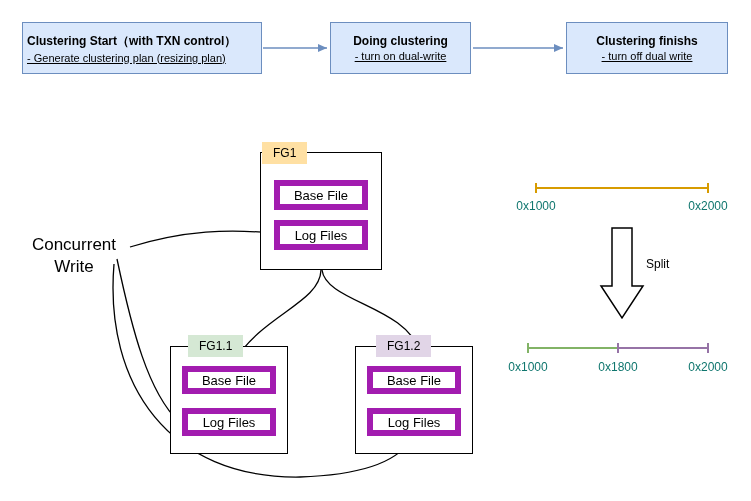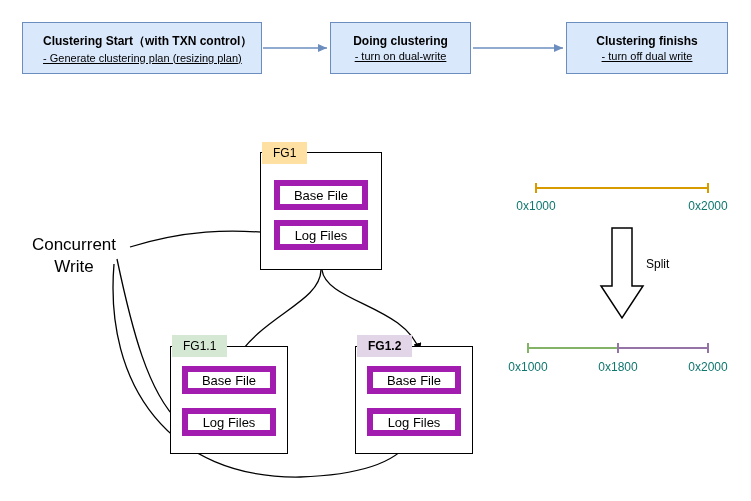--- a/index.html
+++ b/index.html
@@ -12,7 +12,7 @@
   .flow-box {
     position: absolute; background: #DAE8FC; border: 1px solid #6C8EBF;
     box-sizing: border-box; height: 52px; display: flex; flex-direction: column;
-    justify-content: center; padding: 4px 20px;
+    justify-content: center; padding: 4px 4px;
   }
   .flow-title { font-size: 12px; font-weight: bold; color: #000; text-align: center; white-space: nowrap; }
   .flow-sub   { font-size: 11px; color: #000; text-align: center; margin-top: 2px; white-space: nowrap; text-decoration: underline; }

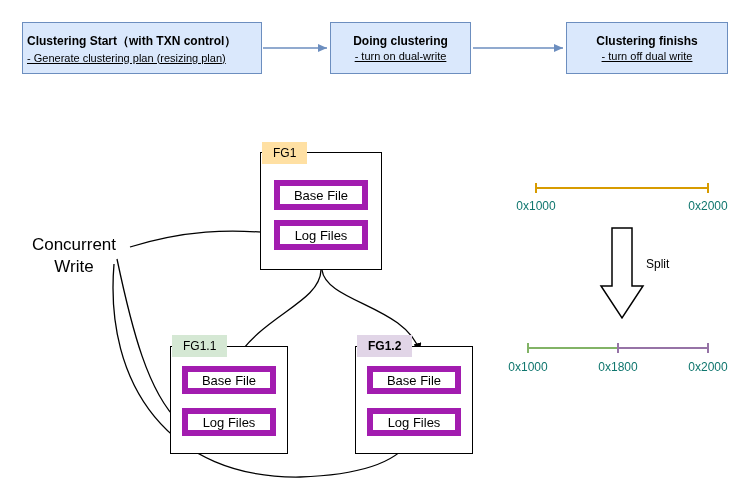--- a/index.html
+++ b/index.html
@@ -102,7 +102,7 @@
   <div class="file-box" style="left:274px; top:180px; width:94px; height:30px;">Base File</div>
   <div class="file-box" style="left:274px; top:220px; width:94px; height:30px;">Log Files</div>
 
-  <div class="group-label label-green" style="left:172px; top:335px;">FG1.1</div>
+  <div class="group-label label-green" style="left:188px; top:335px;">FG1.1</div>
   <div class="group-container" style="left:170px; top:346px; width:118px; height:108px;"></div>
   <div class="file-box" style="left:182px; top:366px; width:94px; height:28px;">Base File</div>
   <div class="file-box" style="left:182px; top:408px; width:94px; height:28px;">Log Files</div>

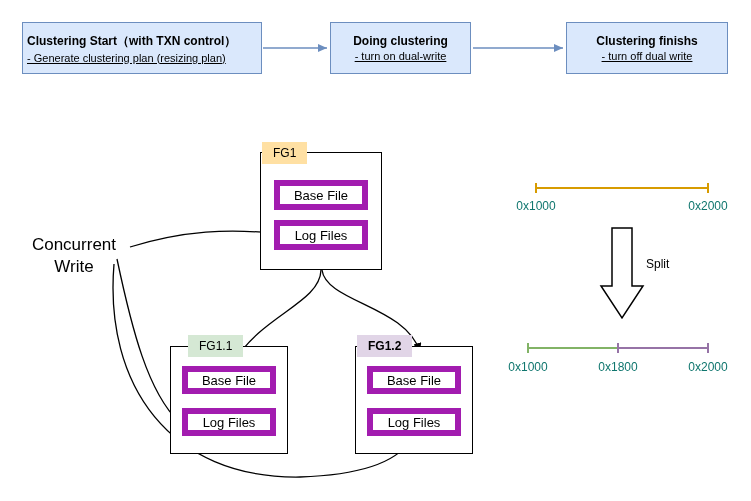--- a/index.html
+++ b/index.html
@@ -107,7 +107,7 @@
   <div class="file-box" style="left:182px; top:366px; width:94px; height:28px;">Base File</div>
   <div class="file-box" style="left:182px; top:408px; width:94px; height:28px;">Log Files</div>
 
-  <div class="group-label label-purple" style="left:357px; top:335px;font-weight:bold;">FG1.2</div>
+  <div class="group-label label-purple" style="left:376px; top:335px;">FG1.2</div>
   <div class="group-container" style="left:355px; top:346px; width:118px; height:108px;"></div>
   <div class="file-box" style="left:367px; top:366px; width:94px; height:28px;">Base File</div>
   <div class="file-box" style="left:367px; top:408px; width:94px; height:28px;">Log Files</div>

